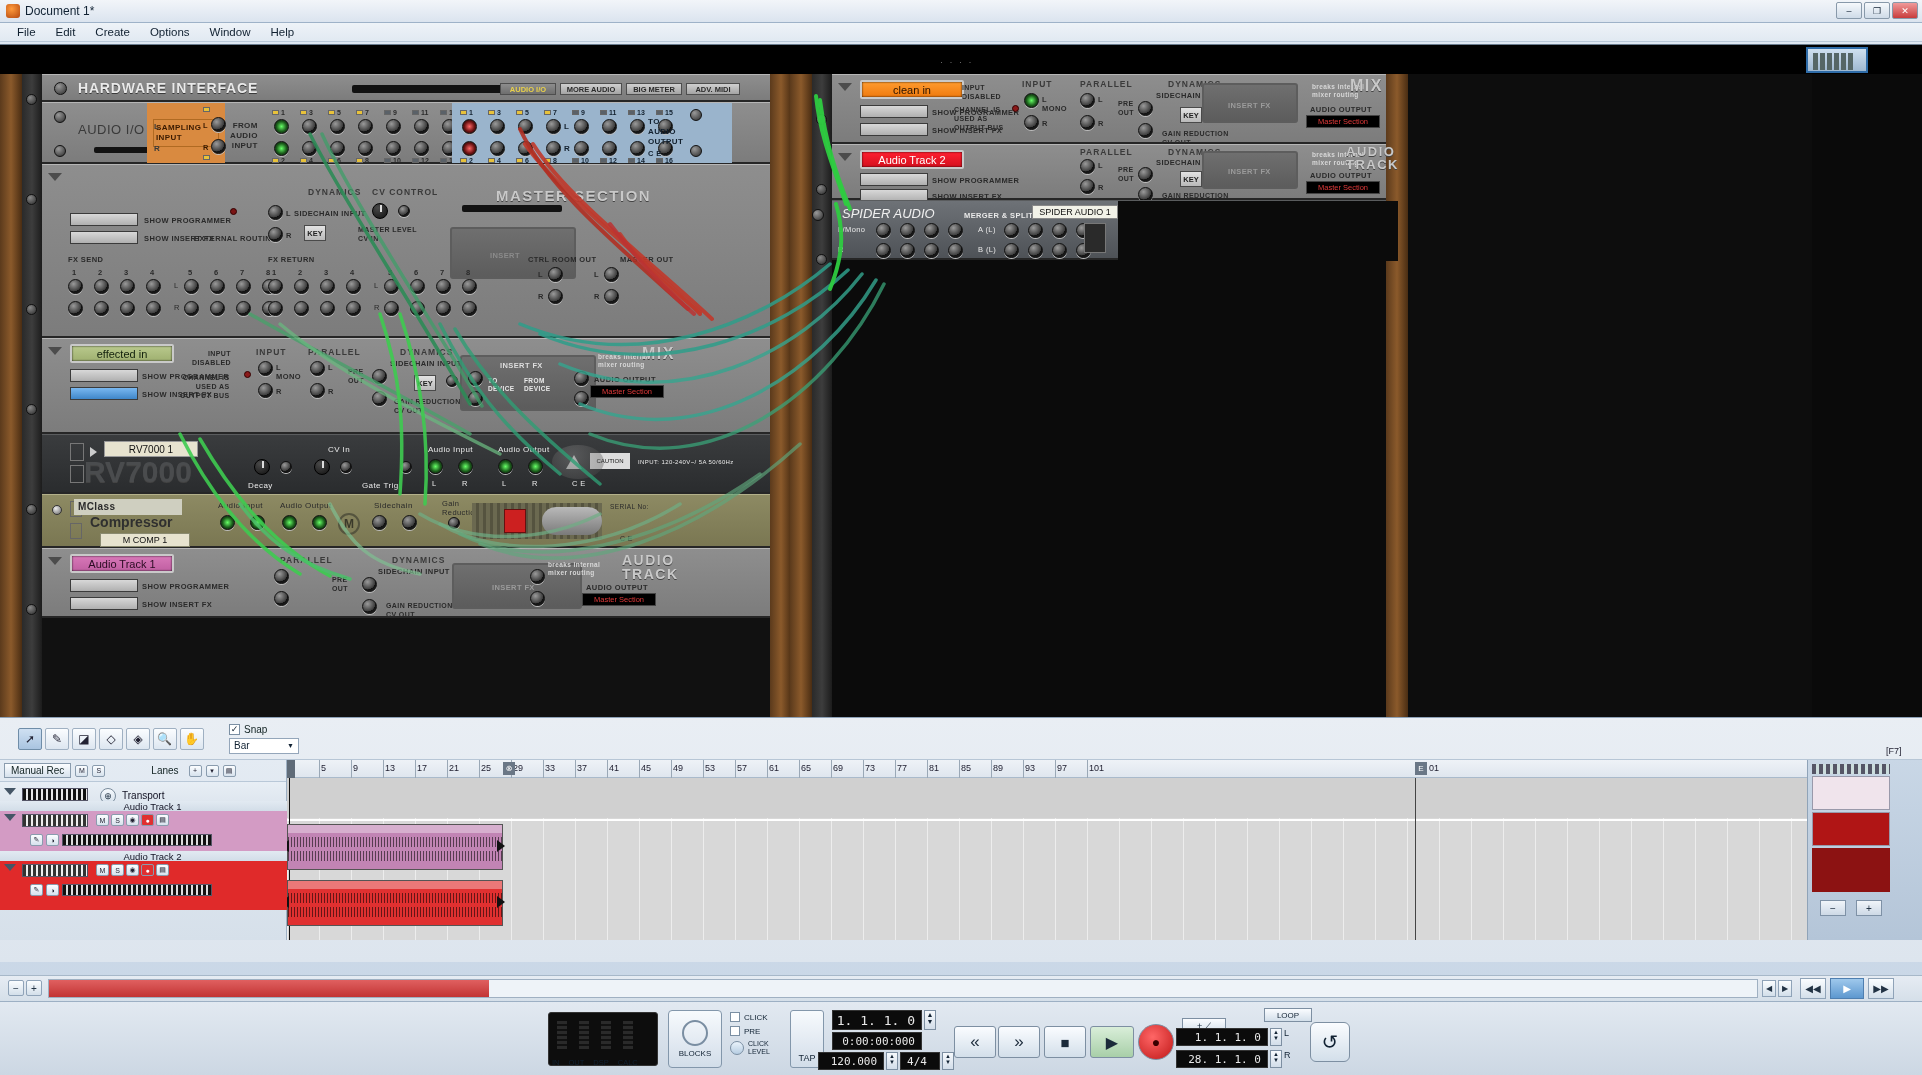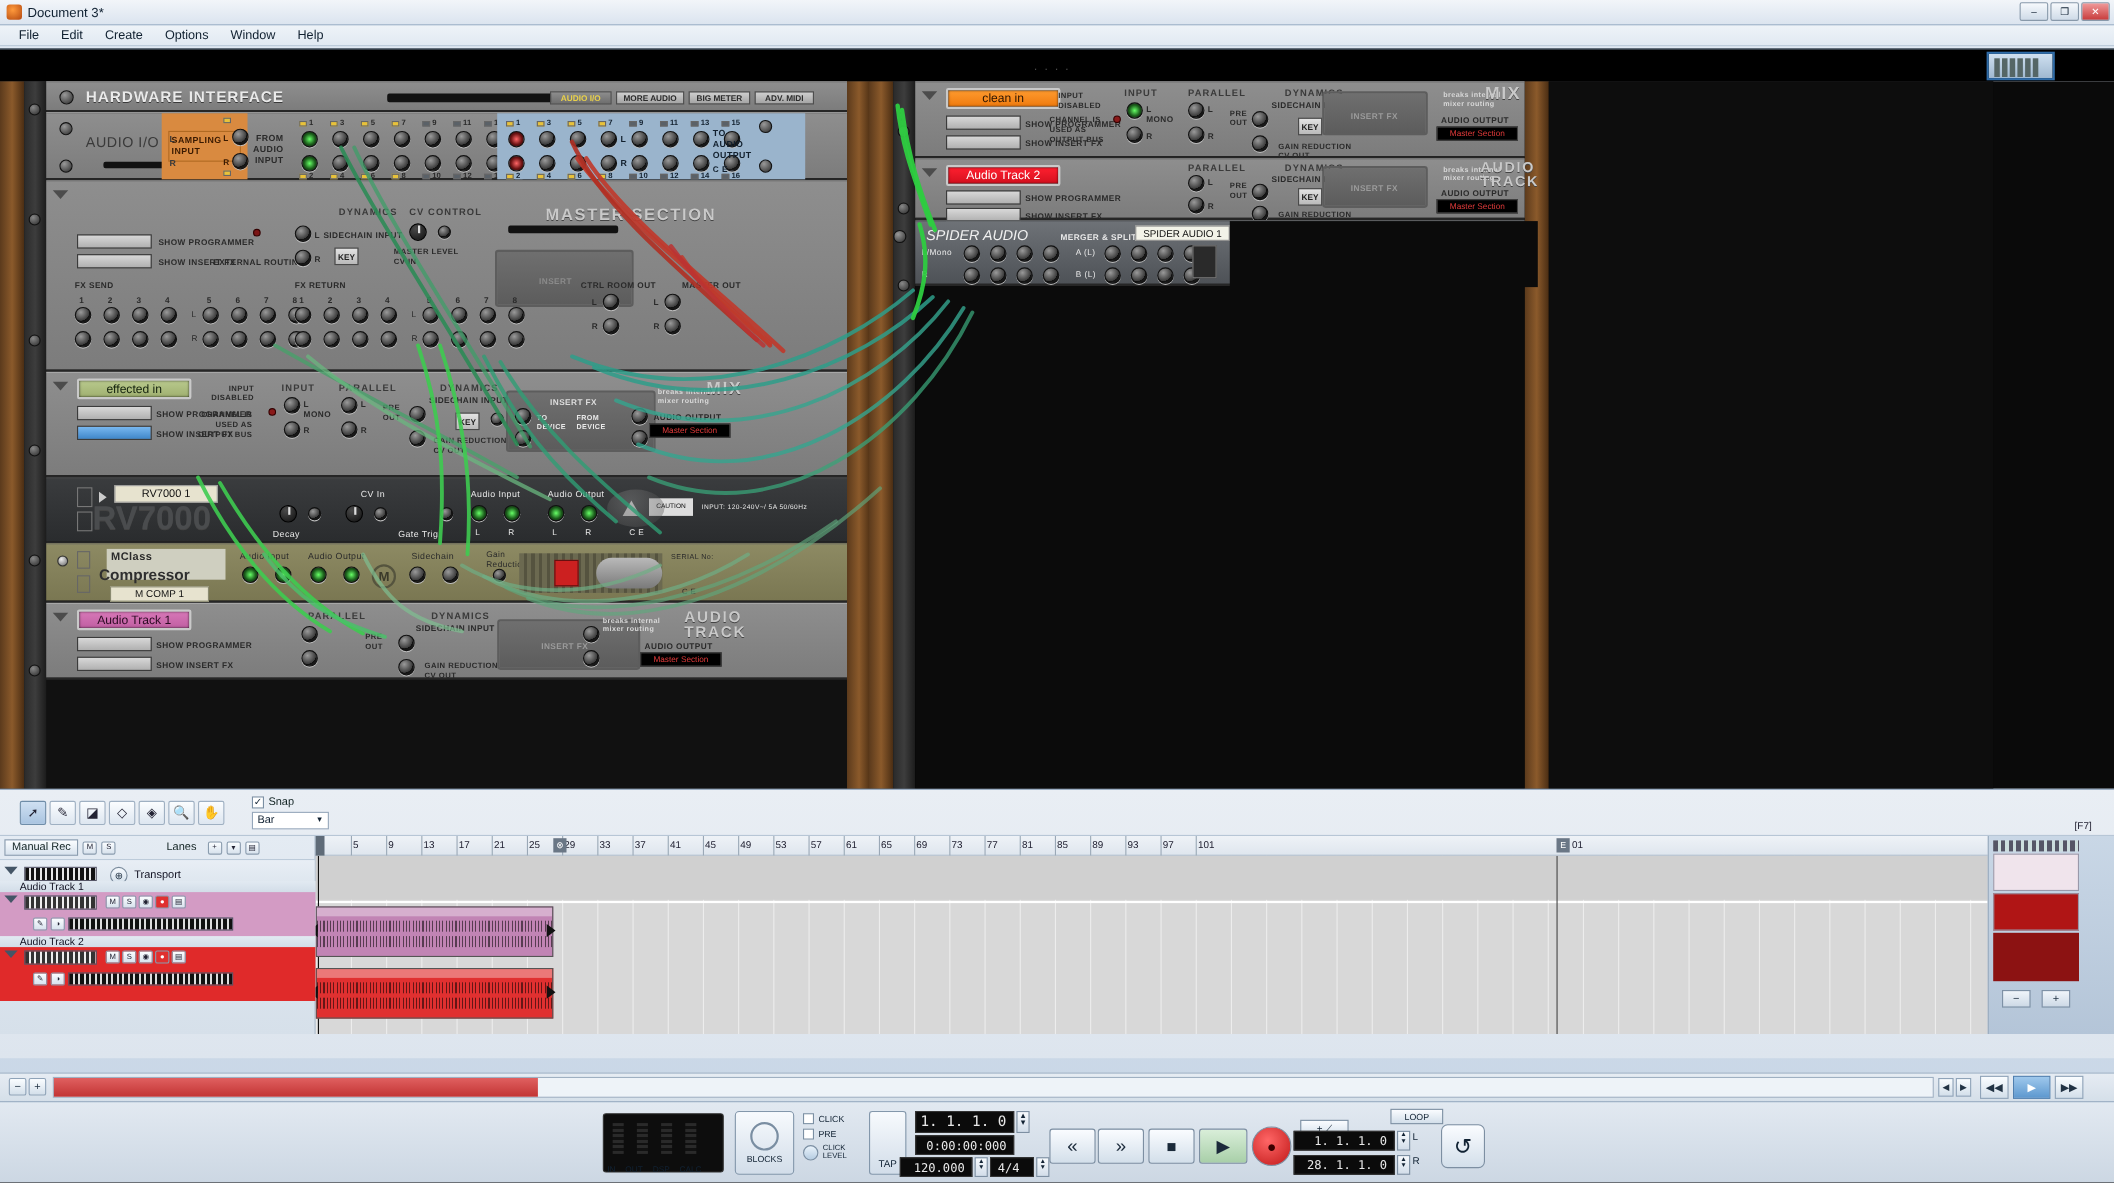--- a/index.html
+++ b/index.html
@@ -154,7 +154,7 @@
 
   <div id="titlebar">
     <div class="tico"></div>
-    <div class="ttext">Document 3*</div>
+    <div class="ttext">Document 1*</div>
     <div id="wbtns">
       <div>–</div>
       <div>❐</div>

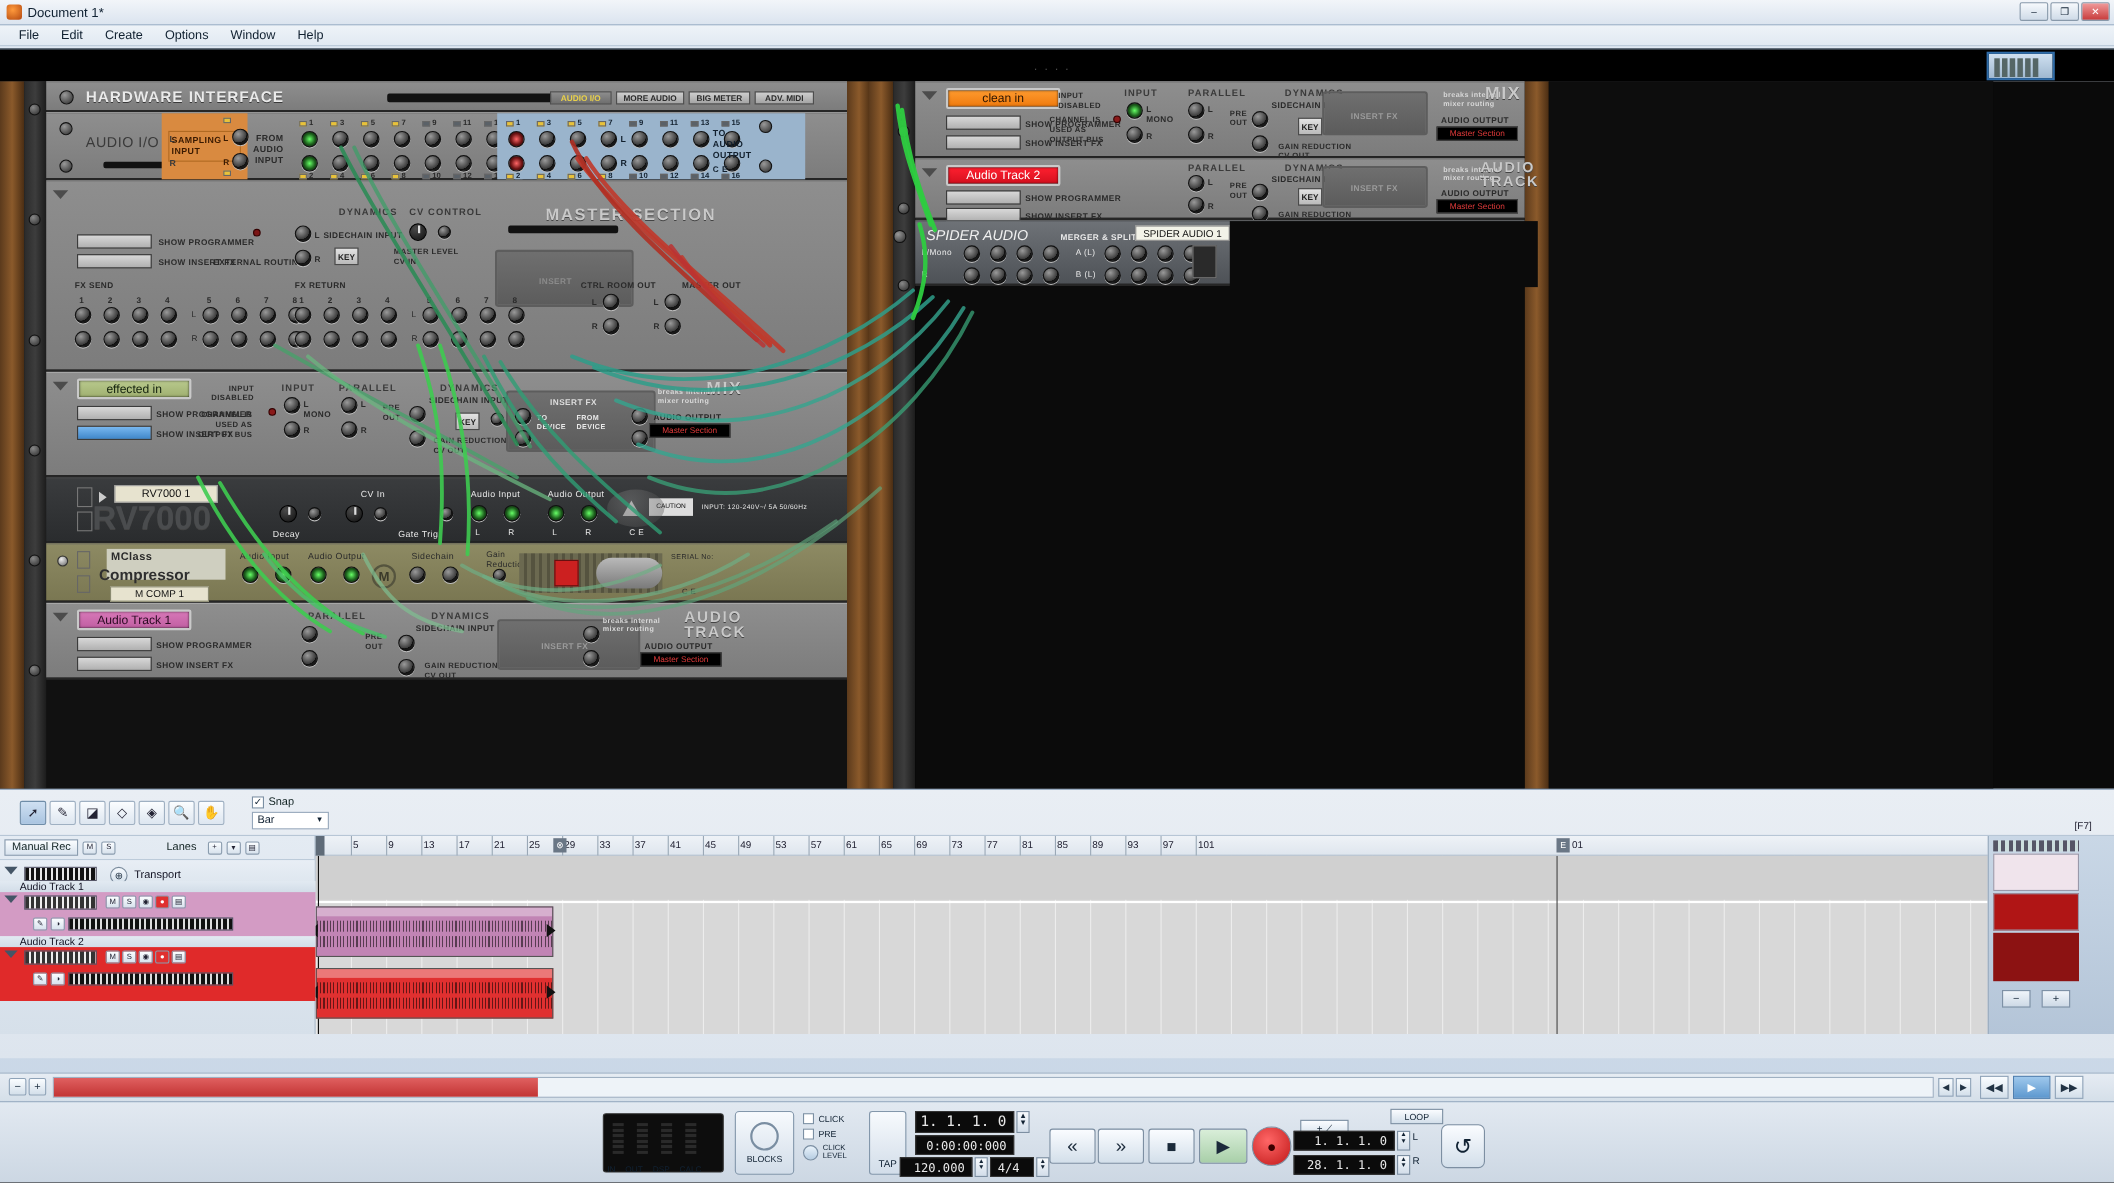--- a/index.html
+++ b/index.html
@@ -555,7 +555,7 @@
                background:radial-gradient(circle at 35% 30%,#eee,#666);border:1px solid #333;"></div>
           <div style="position:absolute;left:28px;top:6px;width:12px;height:16px;border:1px solid #666;"></div>
           <div style="position:absolute;left:28px;top:28px;width:12px;height:16px;border:1px solid #666;"></div>
-          <div style="position:absolute;left:55px;top:4px;width:108px;height:28px;background:#cfcfc0;text-decoration:underline;">
+          <div style="position:absolute;left:32px;top:4px;width:108px;height:16px;background:#cfcfc0;text-decoration:underline;">
             <div class="lbl" style="left:4px;top:2px;font-size:10px;color:#2b2b2b;">MClass</div>
           </div>
           <div style="position:absolute;left:48px;top:19px;font-size:14px;font-weight:bold;color:#2f2f2f;text-align:right;">Compressor</div>

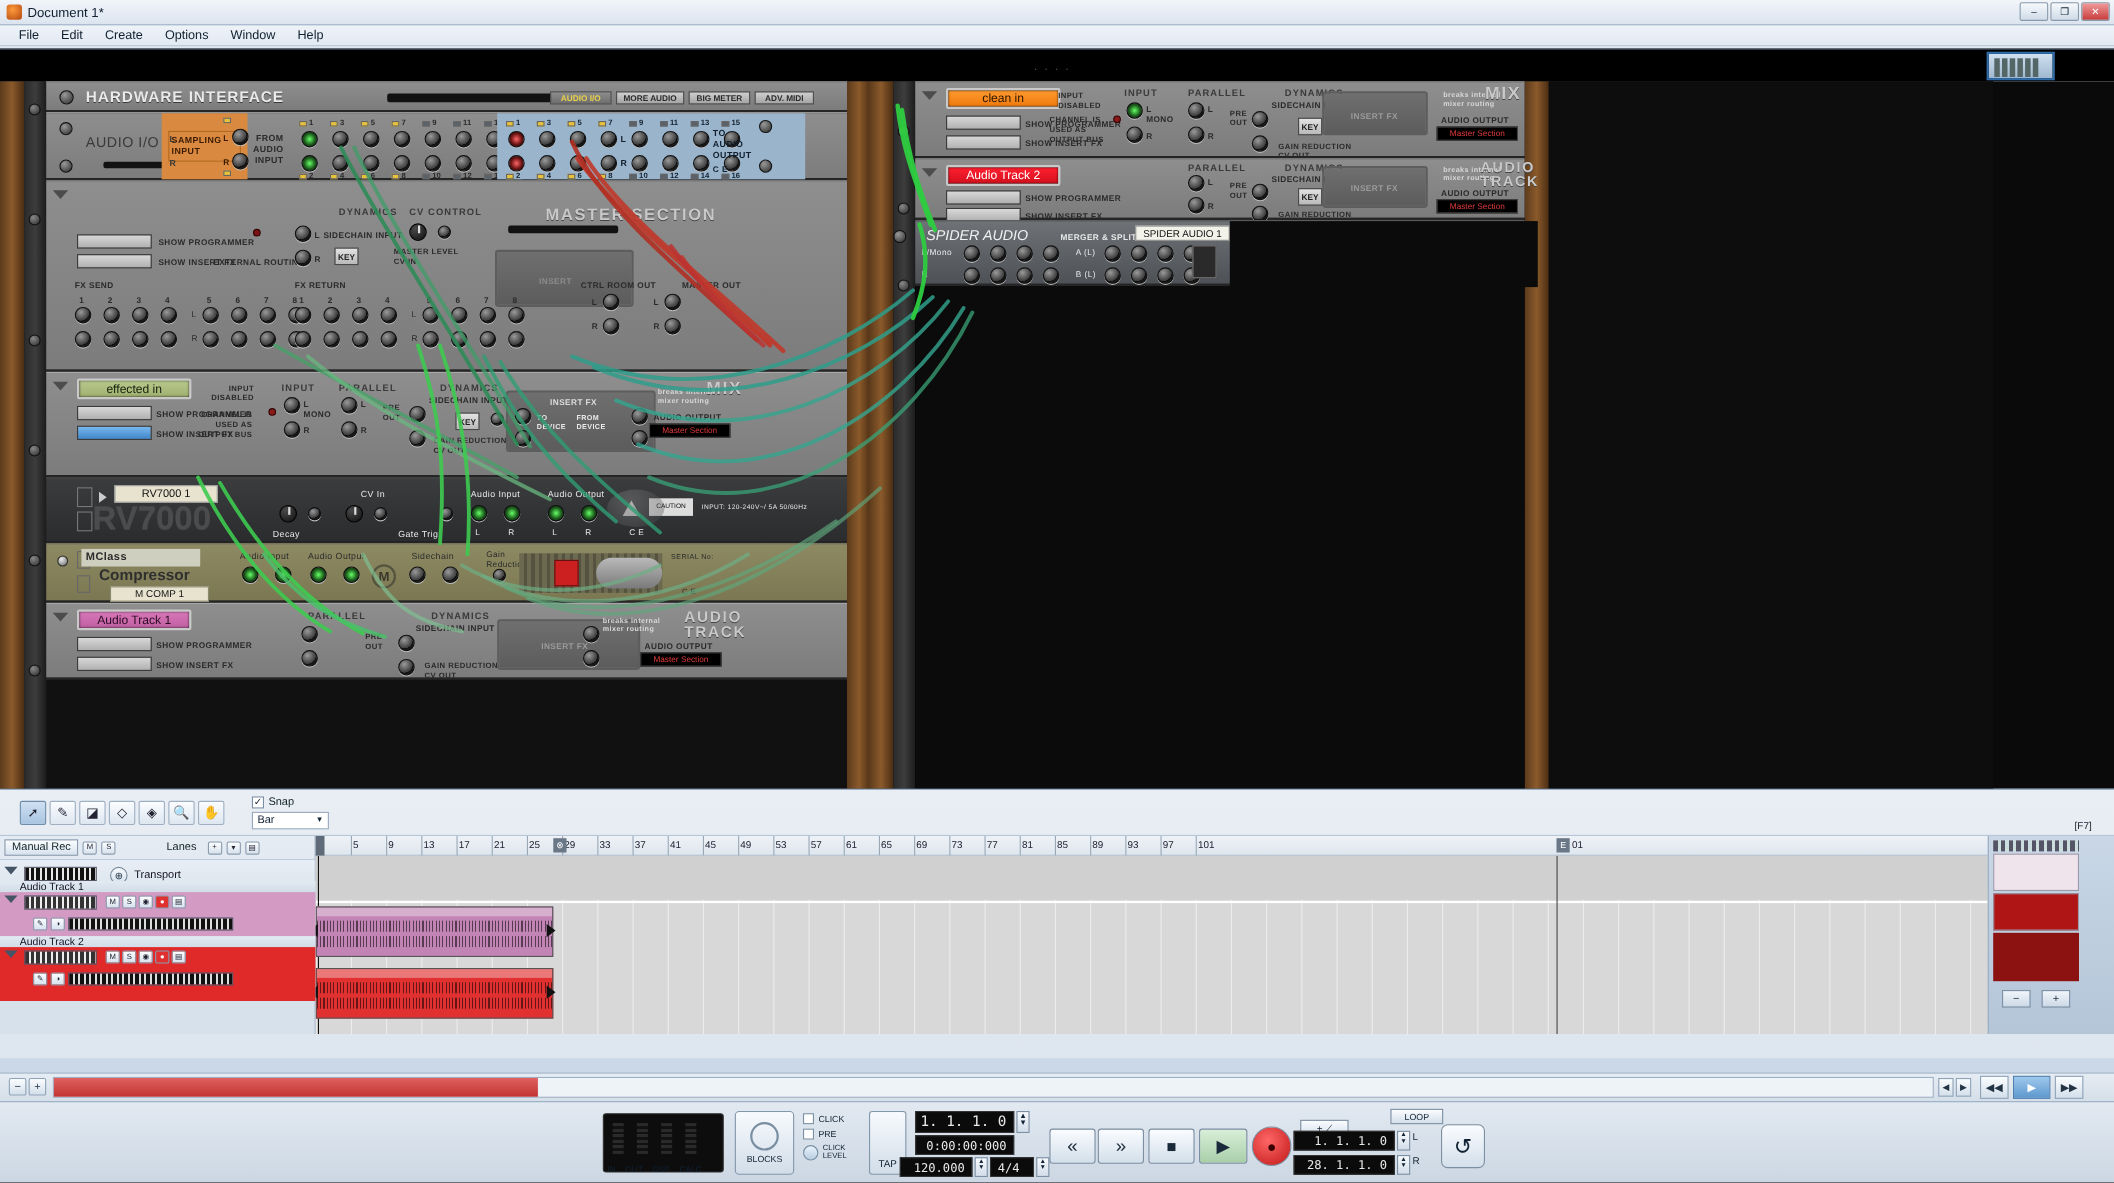--- a/index.html
+++ b/index.html
@@ -120,7 +120,7 @@
     justify-content:space-between; }
 
   #trackhead{ position:absolute; left:0; top:42px; width:287px; height:180px;
-    background:linear-gradient(#e4ebf3,#d6e0ea); border-right:1px solid #9db0c4;}
+    background:linear-gradient(#e4ebf3,#d6e0ea); border-right:1px solid #9db0c4;text-align:center;}
   .th-row{ position:relative; border-bottom:1px solid #b9c8d8; }
   .minibtn{ width:13px;height:12px;border:1px solid #8a9cae;border-radius:2px;
     background:linear-gradient(#fbfdff,#d7e2ed); font-size:7px;color:#223;

